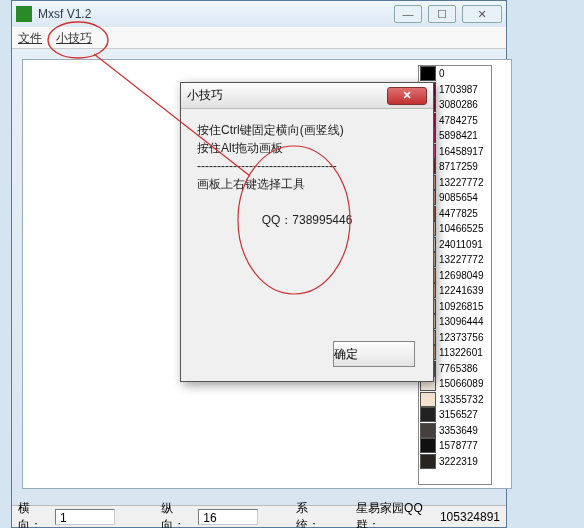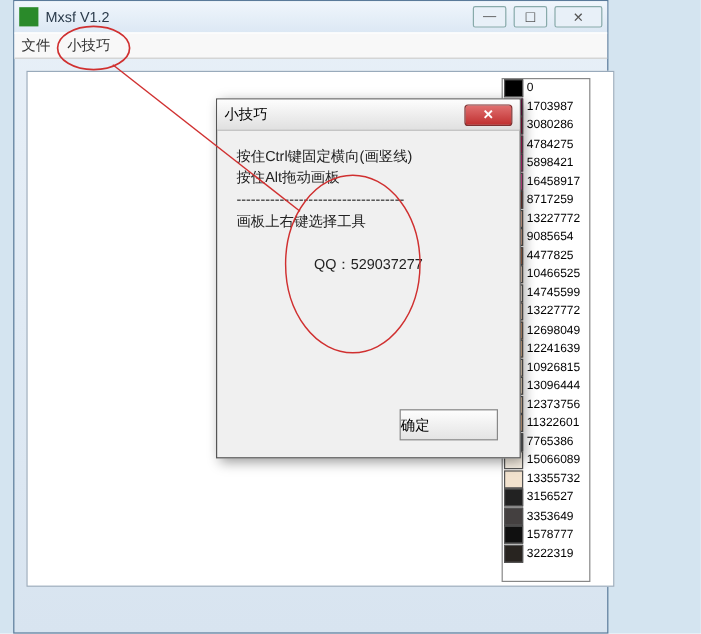--- a/index.html
+++ b/index.html
@@ -13,7 +13,7 @@
 .winbtn { width: 28px; height: 18px; border: 1px solid #8aa; background: #e8f0f8; display: flex; align-items: center; justify-content: center; color: #555; font-size: 11px; border-radius: 2px; }
 .winbtn.close { width: 40px; }
 
-.menubar { height: 22px; background: #f8f8f8; border-top: 1px solid #fff; border-bottom: 1px solid #ccc; display: flex; align-items: center; padding: 0 6px; gap: 14px; color: #333; }
+.menubar { height: 22px; background: #f8f8f8; border-top: 1px solid #fff; border-bottom: 1px solid #ccc; display: flex; align-items: center; padding: 0 6px; gap: 14px; color: #333; text-decoration: underline; }
 
 .canvas-area { position: absolute; left: 10px; top: 58px; width: 490px; height: 430px; background: #fff; border: 1px solid #9ab; }
 

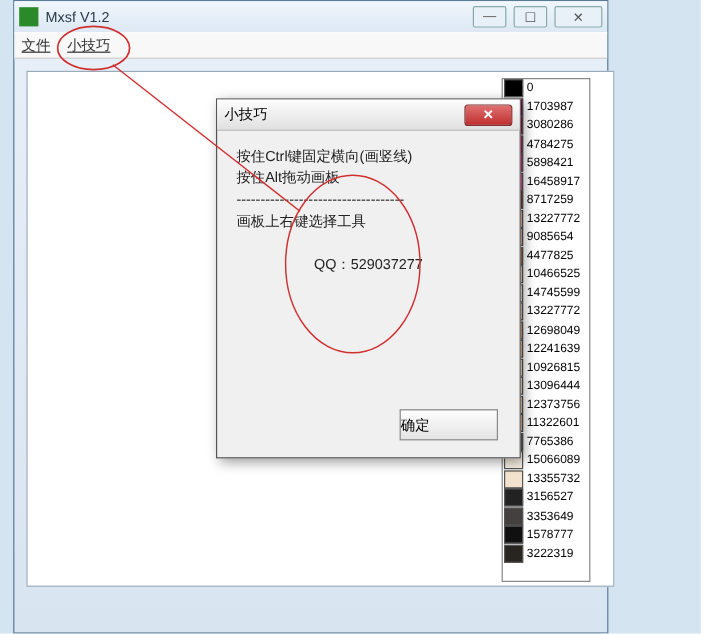--- a/index.html
+++ b/index.html
@@ -173,7 +173,7 @@
     <div>-----------------------------------</div>
     <div>画板上右键选择工具</div>
     <br>
-    <div style="text-align:center">QQ：529037277</div>
+    <div style="text-align:center">QQ：738995446</div>
   </div>
   <div class="okbtn">
       <span>确定</span>

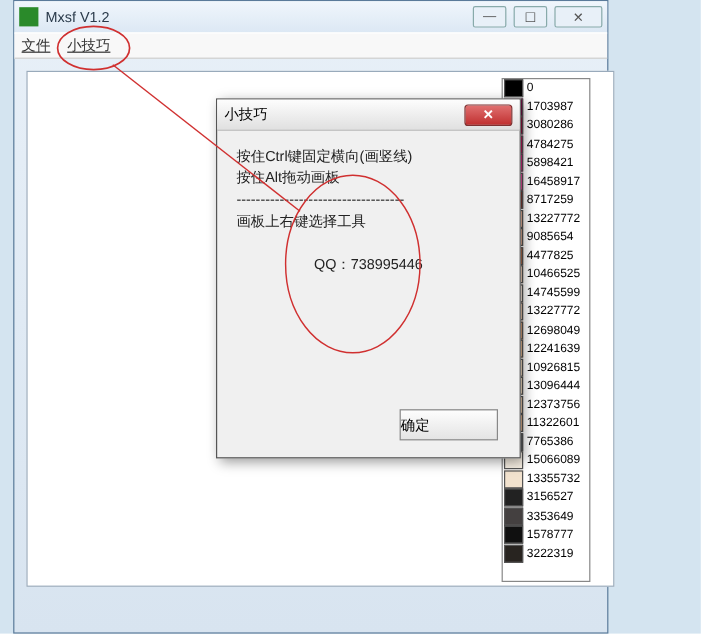--- a/index.html
+++ b/index.html
@@ -100,7 +100,7 @@
       </div>
       <div class="swatchrow">
         <div class="swatch" style="background: rgb(246, 230, 216);"></div>
-        <span>14745599</span>
+        <span>24011091</span>
       </div>
       <div class="swatchrow">
         <div class="swatch" style="background: rgb(230, 196, 168);"></div>

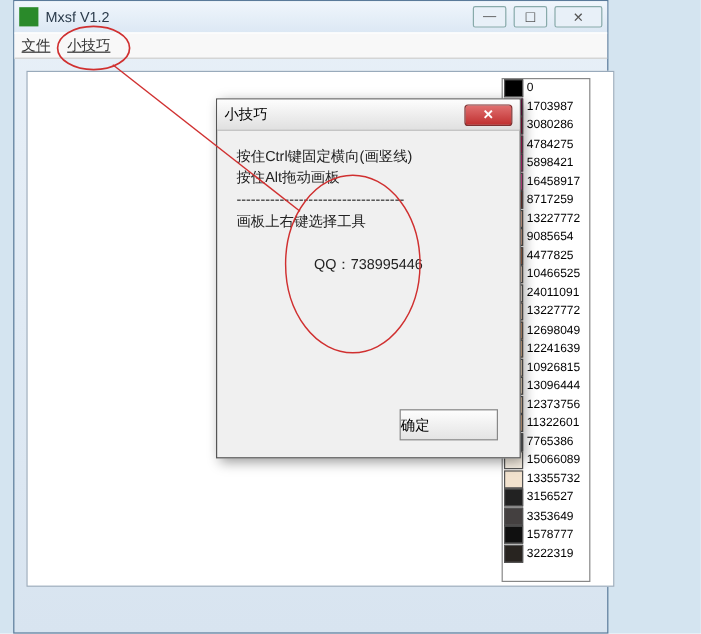--- a/index.html
+++ b/index.html
@@ -160,6 +160,18 @@
       </div>
     </div>
 
+  <div class="statusbar">
+    <span>横向：</span>
+    <span class="field">1</span>
+    <span style="width:40px"></span>
+    <span>纵向：</span>
+    <span class="field">16</span>
+    <span style="width:30px"></span>
+    <span>系统：</span>
+    <span style="width:20px"></span>
+    <span>星易家园QQ群：</span>
+    <span>105324891</span>
+  </div>
 </div>
 
 <div class="dialog">

